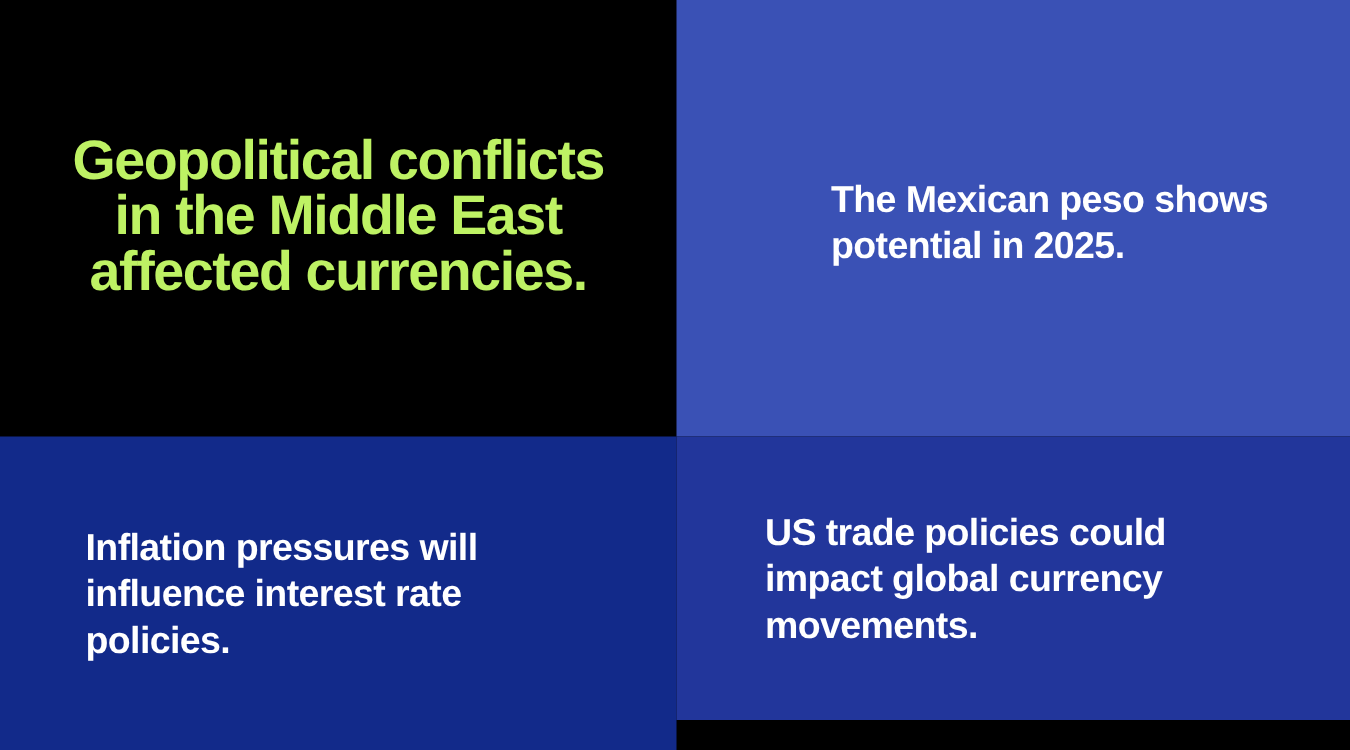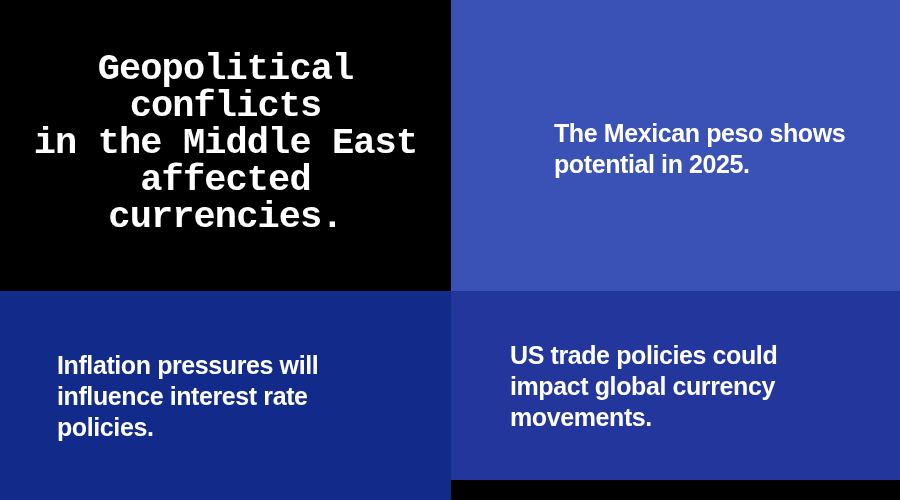--- a/index.html
+++ b/index.html
@@ -116,7 +116,7 @@
 <div class="canvas">
 
   <div class="panel" id="panel-tl" style="background: rgb(0, 0, 0);">
-    <div class="panel-text" style="color: #ffffff; text-align: center; font-family: Liberation Mono, monospace;">Geopolitical conflicts
+    <div class="panel-text" style="color: #bef264; text-align: center;">Geopolitical conflicts
 in the Middle East
 affected currencies.</div>
   </div>

